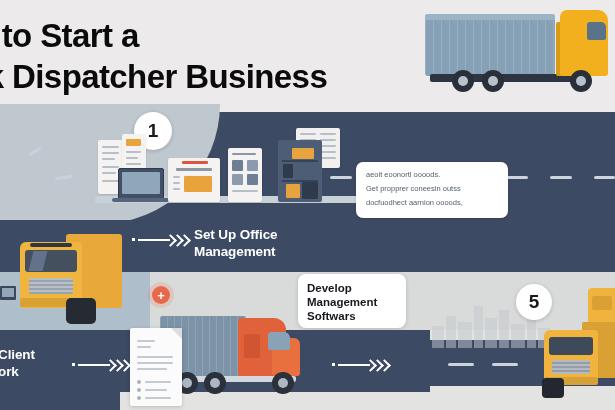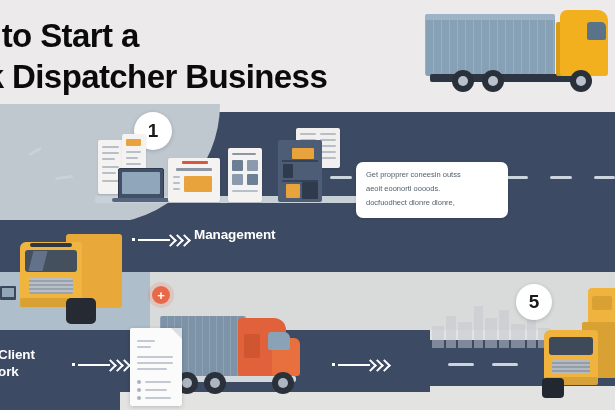--- a/index.html
+++ b/index.html
@@ -353,8 +353,8 @@
   </div>
 
   <div class="text-card">
+    <p>aeoit eoonortl oooods.</p>
     <p>Get propprer coneesin outss</p>
-    <p>aeoit eoonortl oooods.</p>
     <p>docfuodhect dlonre dlonre,</p>
   </div>
 

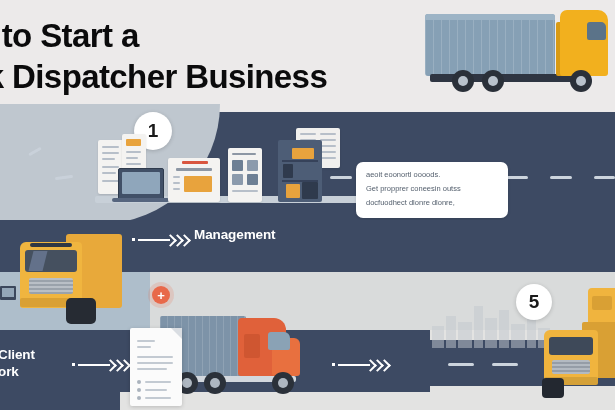--- a/index.html
+++ b/index.html
@@ -355,7 +355,7 @@
   <div class="text-card">
     <p>aeoit eoonortl oooods.</p>
     <p>Get propprer coneesin outss</p>
-    <p>docfuodhect dlonre dlonre,</p>
+    <p>docfuodhect aarnion oooods,</p>
   </div>
 
   <div class="band2"></div>

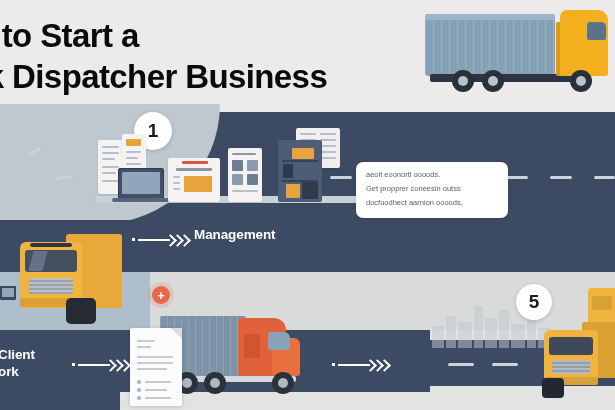--- a/index.html
+++ b/index.html
@@ -364,6 +364,7 @@
   <div class="band2-upper-dark" style="top:220px;"></div>
 
   <div class="label-white" style="left:194px; top:226px; width:130px;">
+    <div>Set Up Office</div>
     <div>Management</div>
   </div>
 

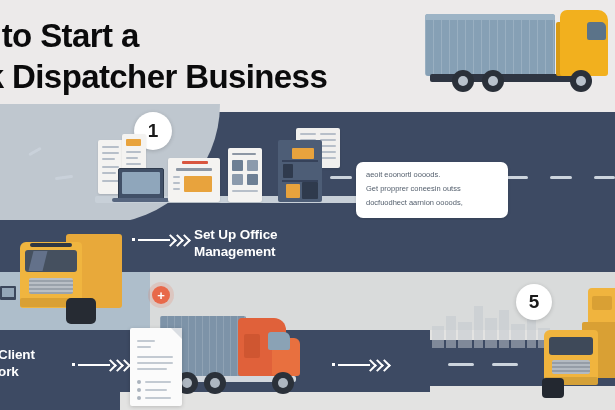--- a/index.html
+++ b/index.html
@@ -393,6 +393,11 @@
     <span>+</span>
   </div>
 
+  <div class="soft-card">
+    <div>Develop</div>
+    <div>Management</div>
+    <div>Softwars</div>
+  </div>
 
   <div class="band3"></div>
   <div class="band3-dark"></div>

